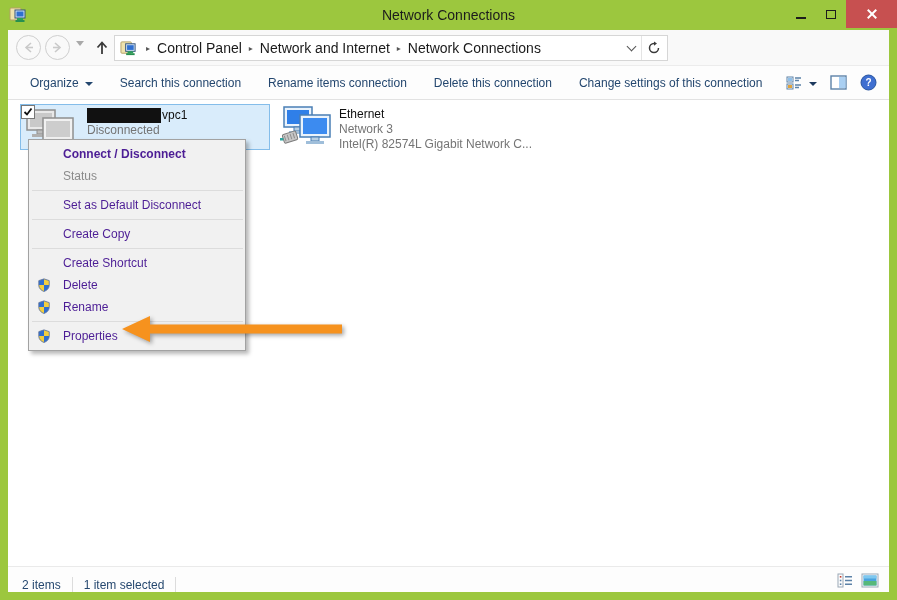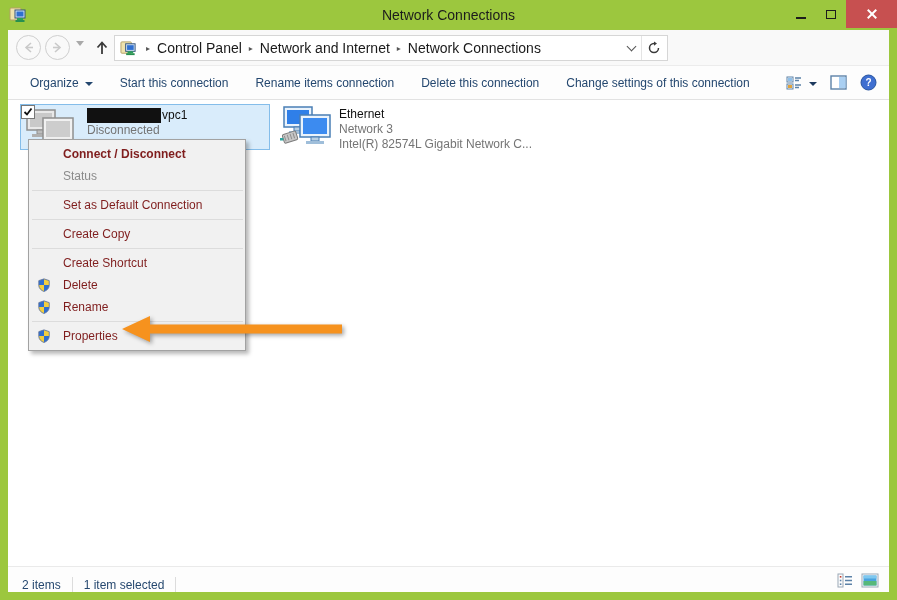--- a/index.html
+++ b/index.html
@@ -172,7 +172,7 @@
       <span>Organize</span>
       <span class="tb-caret"></span>
     </div>
-    <div class="tb-item">Start this connection</div>
+    <div class="tb-item">Search this connection</div>
     <div class="tb-item">Rename items connection</div>
     <div class="tb-item">Delete this connection</div>
     <div class="tb-item">Change settings of this connection</div>

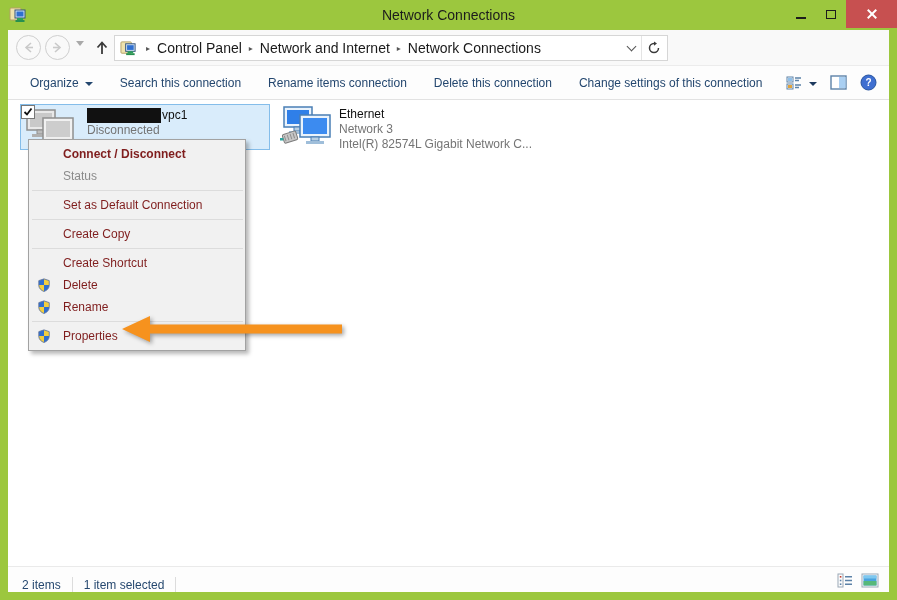--- a/index.html
+++ b/index.html
@@ -78,7 +78,7 @@
   .ctx-menu { position:absolute; left:20px; top:39px; width:218px; background:#f1f1f1;
               border:1px solid #a2a2a2; box-shadow:3px 3px 4px rgba(0,0,0,0.28); padding:3px 0; z-index:5; }
   .mi { position:relative; height:22px; line-height:22px; padding-left:34px; font-size:12px;
-        color:#7f1d1d; cursor:default; white-space:nowrap; }
+        color:#4c1d95; cursor:default; white-space:nowrap; }
   .mi-bold { font-weight:bold; }
   .mi-disabled { color:#8b8b8b; }
   .mi-shield { position:absolute; left:8px; top:4px; width:14px; height:14px; }

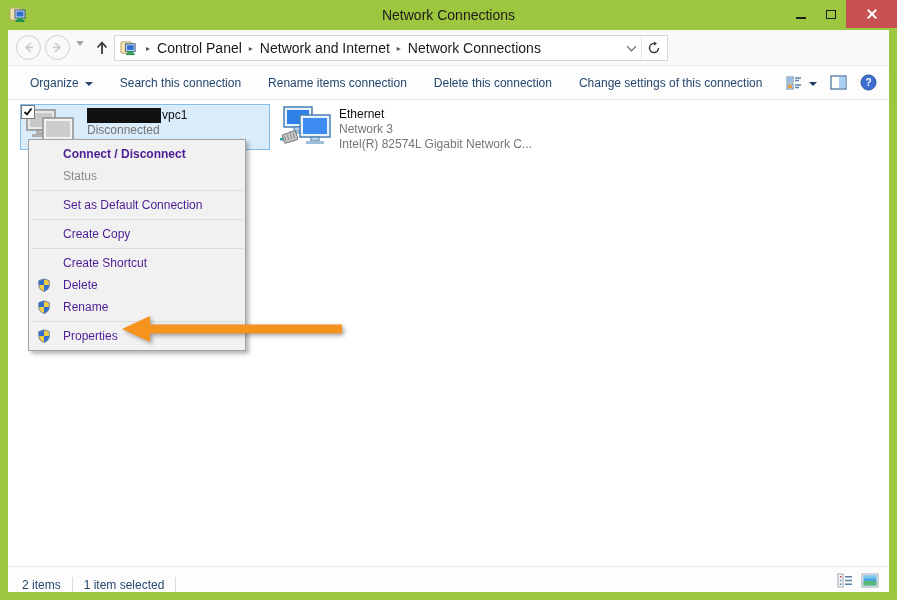--- a/index.html
+++ b/index.html
@@ -261,7 +261,7 @@
       <div class="mi mi-bold">Connect / Disconnect</div>
       <div class="mi mi-disabled">Status</div>
       <div class="mi-sep"></div>
-      <div class="mi">Set as Default Connection</div>
+      <div class="mi">Set as Default Disconnect</div>
       <div class="mi-sep"></div>
       <div class="mi">Create Copy</div>
       <div class="mi-sep"></div>

